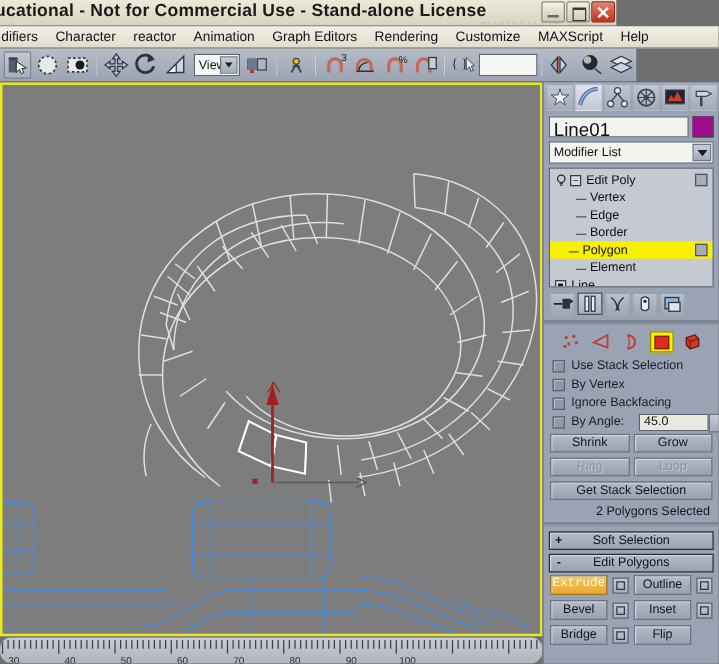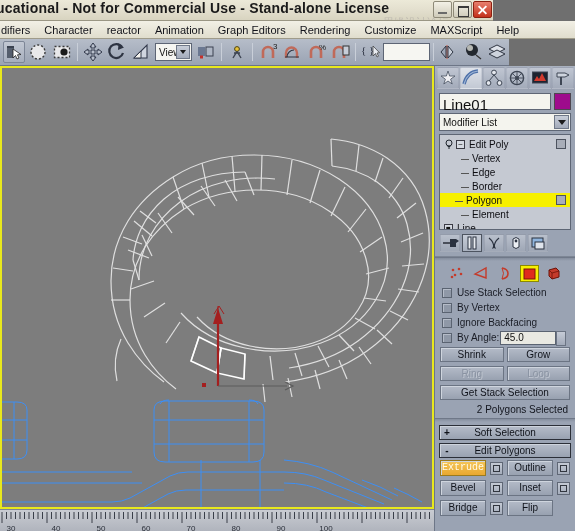--- a/index.html
+++ b/index.html
@@ -127,7 +127,7 @@
   .chkbox{ width:10px;height:10px; background:#8f98a7; border:1px solid #5a6personally;
     border:1px solid #5a6371; margin-right:5px; box-shadow:inset 1px 1px 0 #b5bcc8;}
   .spin{ width:56px; height:14px; background:#e9e9e2; border:1px solid #5a6371;
-    font-size:10px; color:#111; padding-left:3px; margin-left:1px; position:relative;}
+    font-size:10px; color:#111; padding-left:3px; margin-left:12px; position:relative;}
   .spin .sp{ position:absolute; right:-11px; top:-1px; width:10px;height:15px;
     background:linear-gradient(to bottom,#c6ccd7,#a2aab9); border:1px solid #6b7someone;
     border:1px solid #6b7483;}

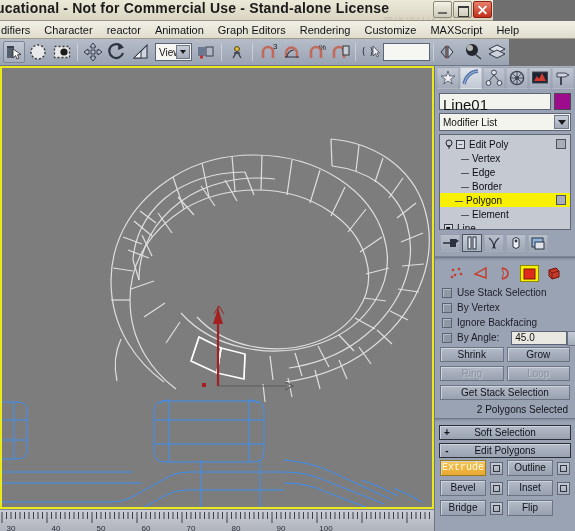--- a/index.html
+++ b/index.html
@@ -66,7 +66,7 @@
   
   .ruler{ position:absolute; left:0; top:509px; width:434px; height:22px;
     background:linear-gradient(to bottom,#c9ccd2,#b0b4bd); border-top:1px solid #7f8490;
-    overflow:hidden; }
+    overflow:hidden;border-radius:10px; }
 
   
   .cmd{ position:absolute; left:434px; top:66px; width:141px; height:465px;

